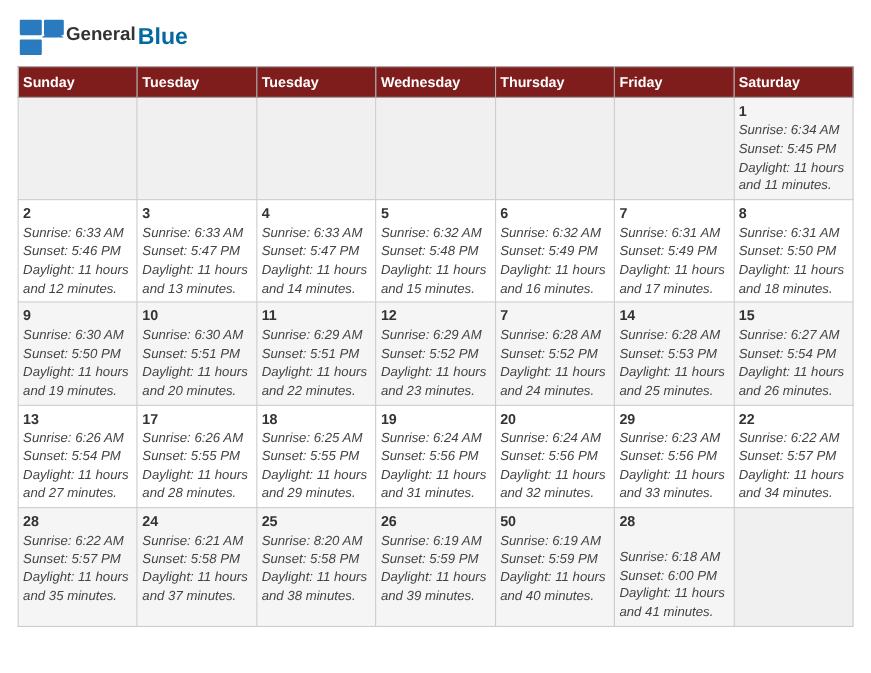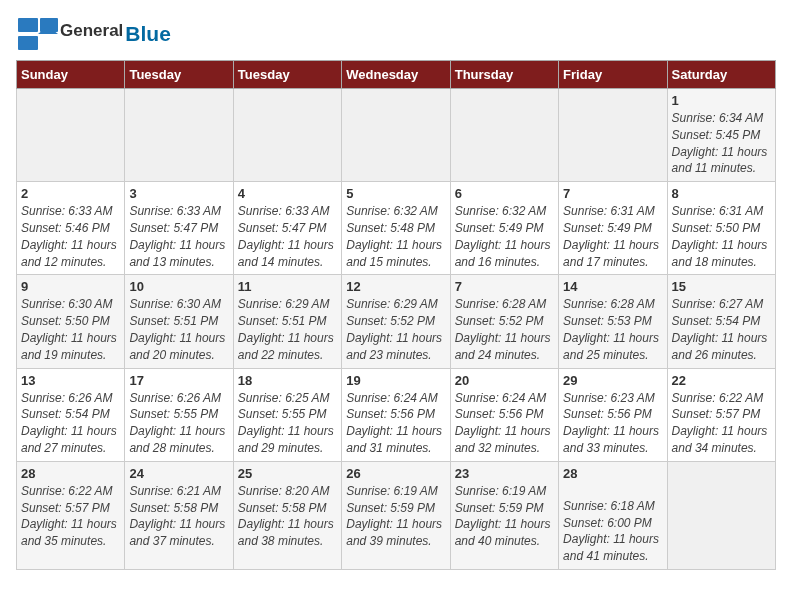--- a/index.html
+++ b/index.html
@@ -319,7 +319,7 @@
 and 39 minutes.</div>
         </td>
         <td>
-          <span class="day-number">23</span>
+          <span class="day-number">50</span>
           <div class="day-info" style="white-space: pre-line;">Sunrise: 6:19 AM
 Sunset: 5:59 PM
 Daylight: 11 hours

